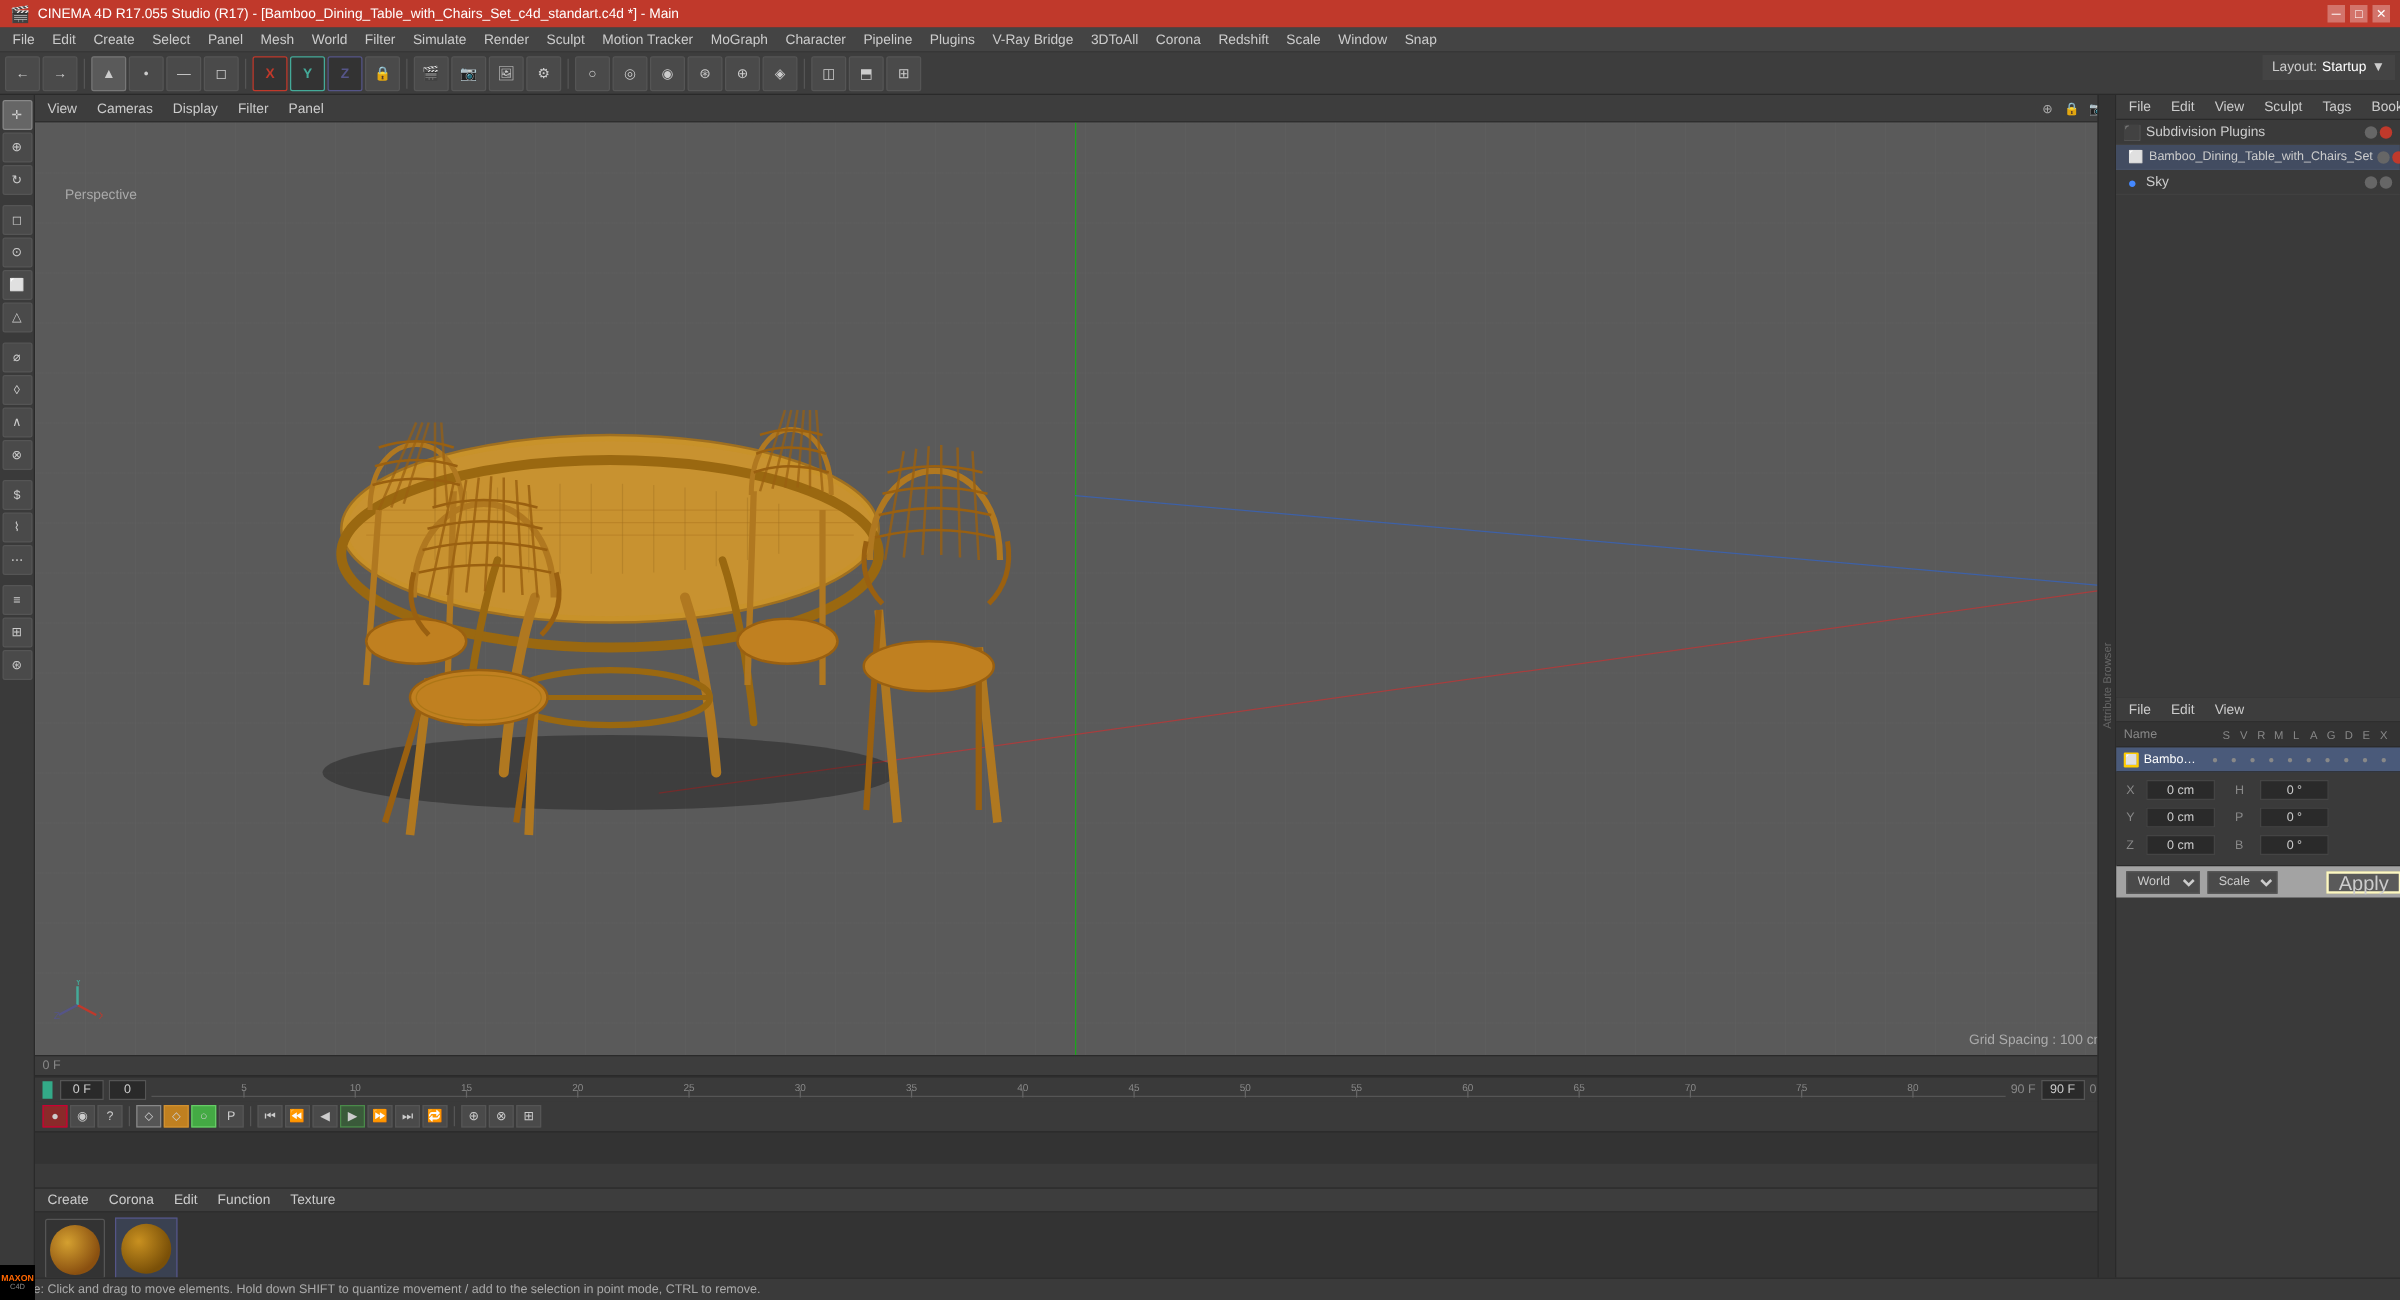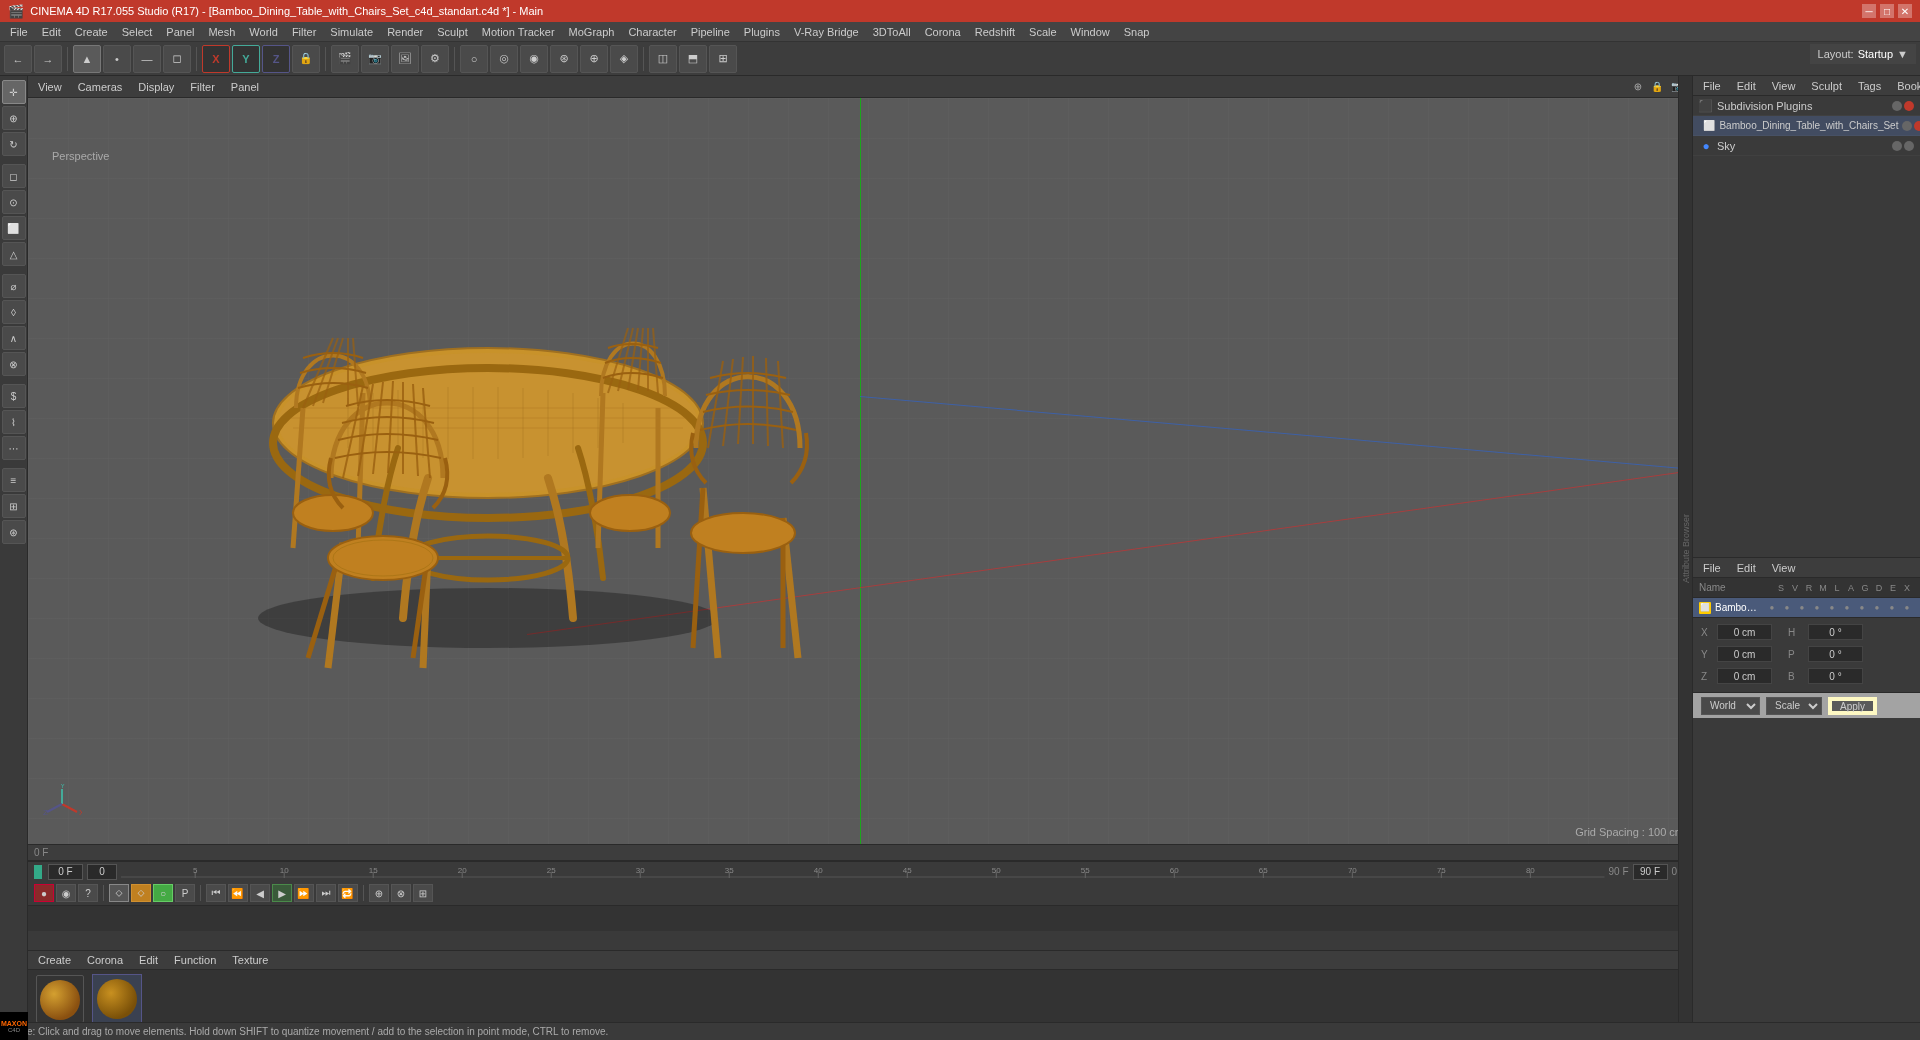--- a/index.html
+++ b/index.html
@@ -458,11 +458,12 @@
     .apply-btn {
       height: 18px;
       background: #5a5a5a;
-      border: 4px solid #fef9c3;
-      color: #ccc;
-      font-size: 10px;
+      border: 2px solid #fef9c3;
+      color: #ccc;
+      font-size: 16px;
       padding: 0 8px;
       cursor: pointer;
+      margin-left: 33px;
     }
 
     

